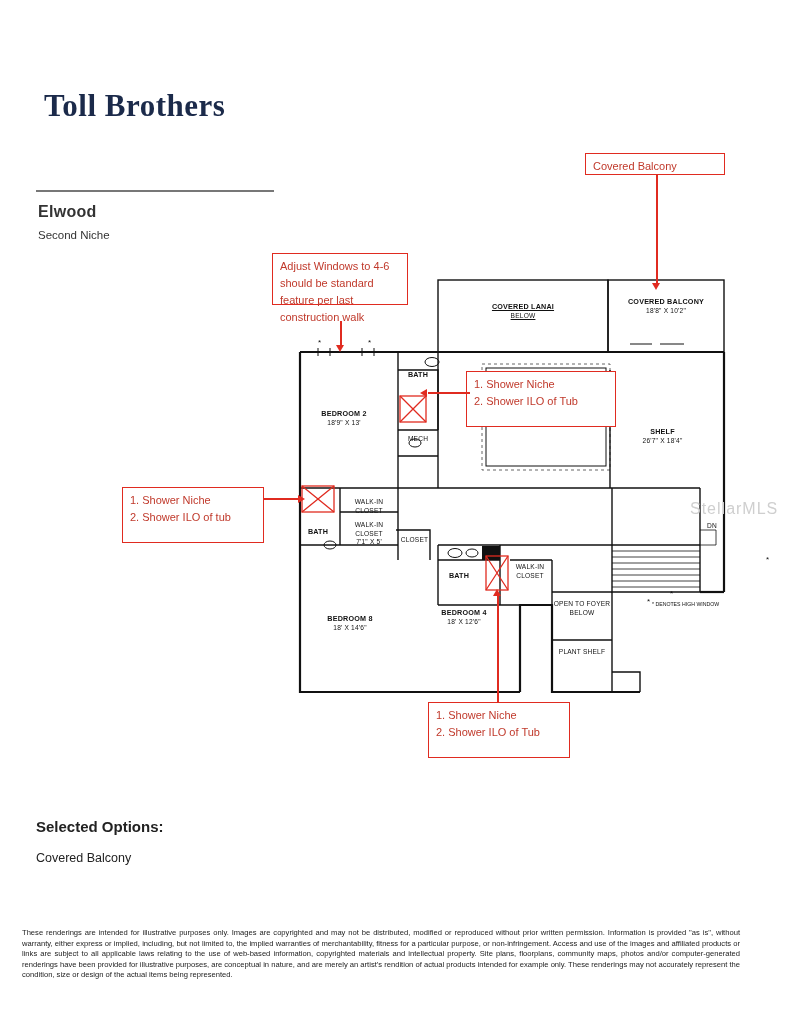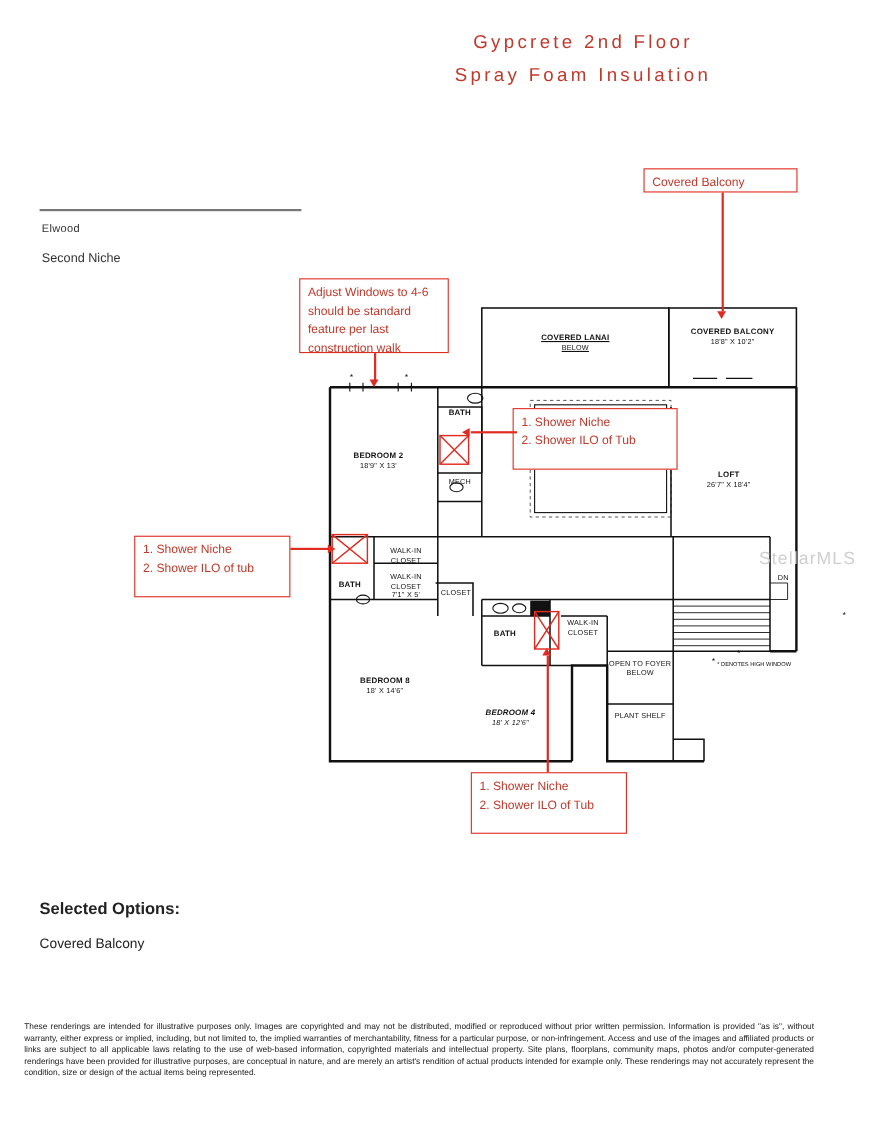--- a/index.html
+++ b/index.html
@@ -172,10 +172,6 @@
 
 <div class="page">
 
-  <div class="header-note">
-    <div>Gypcrete 2nd Floor</div>
-    <div>Spray Foam Insulation</div>
-  </div>
 
   <div class="rule"></div>
   <div class="plan-name">Elwood</div>

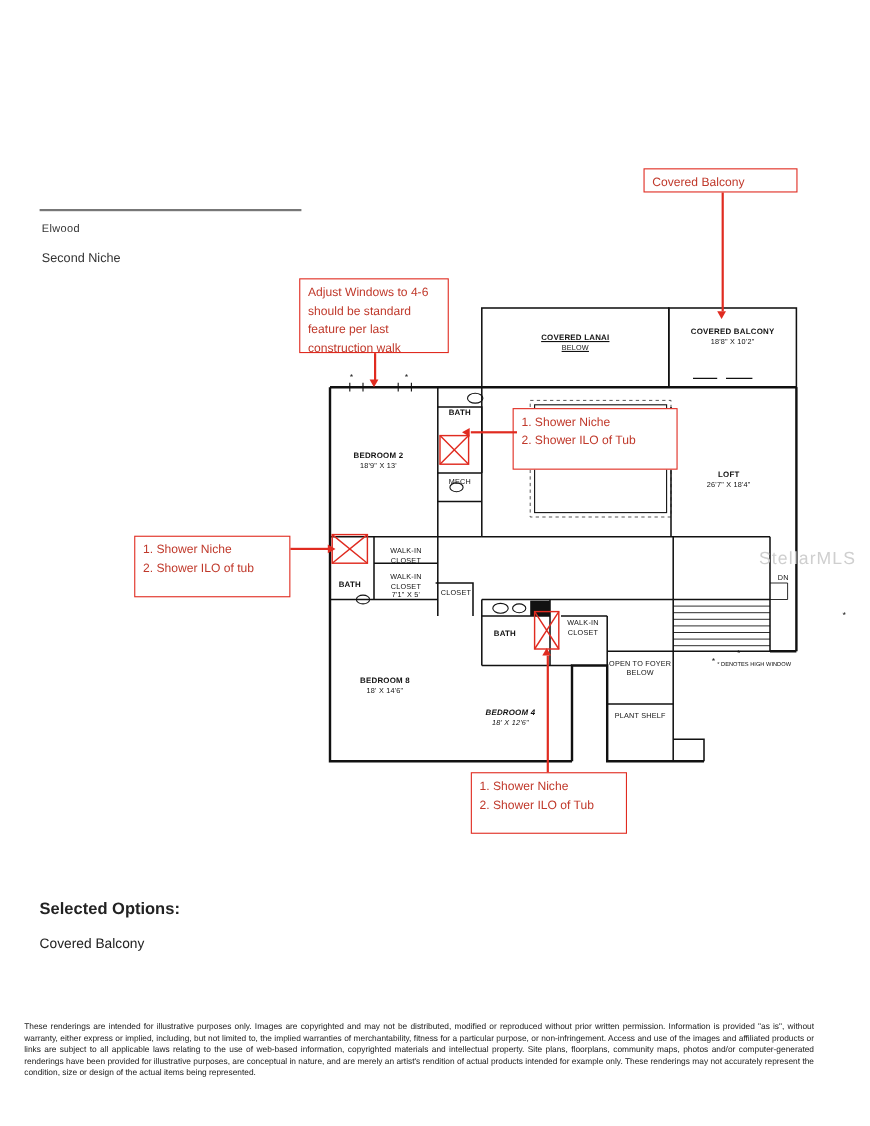--- a/index.html
+++ b/index.html
@@ -173,6 +173,7 @@
 <div class="page">
 
 
+  <div class="logo">Toll Brothers</div>
   <div class="rule"></div>
   <div class="plan-name">Elwood</div>
   <div class="plan-sub">Second Niche</div>

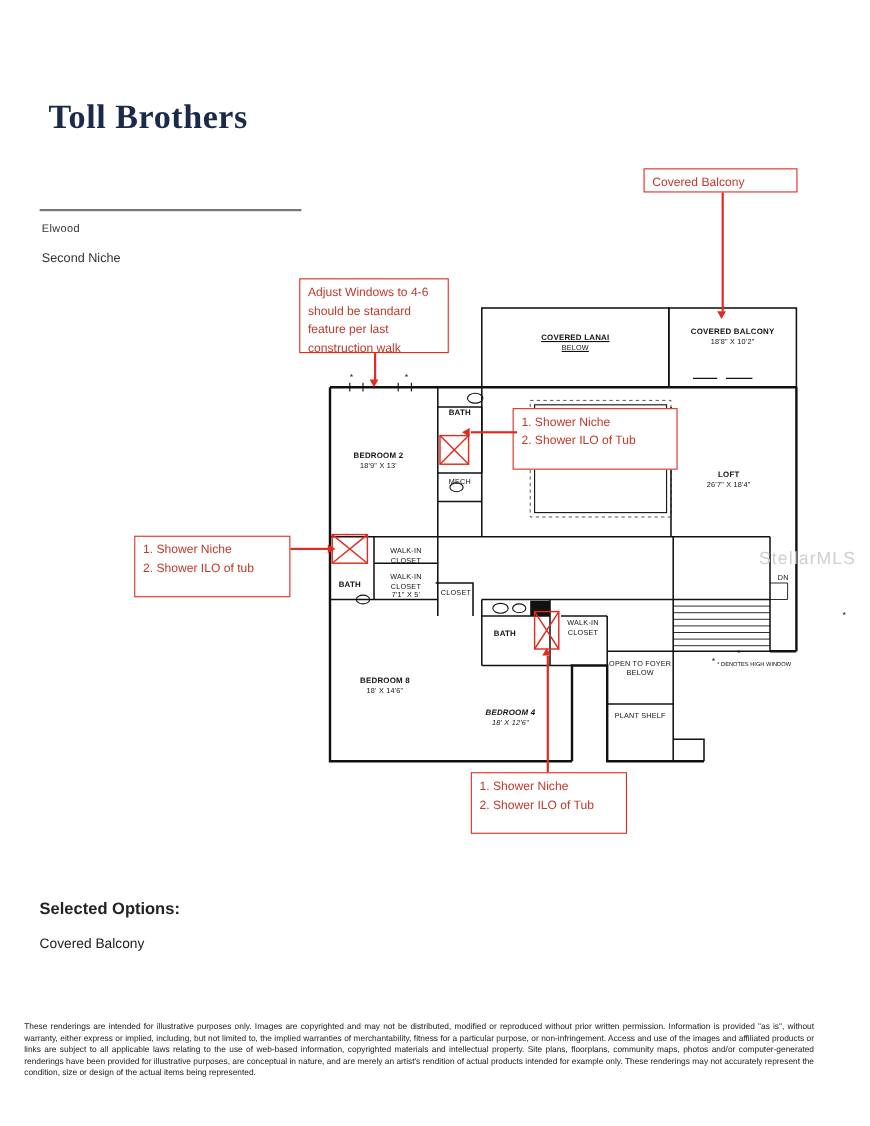--- a/index.html
+++ b/index.html
@@ -56,8 +56,8 @@
     position: absolute;
     left: 38px;
     top: 203px;
-    font-size: 10px;
-    font-weight: normal;
+    font-size: 16px;
+    font-weight: bold;
     color: #333;
     letter-spacing: 0.3px;
   }

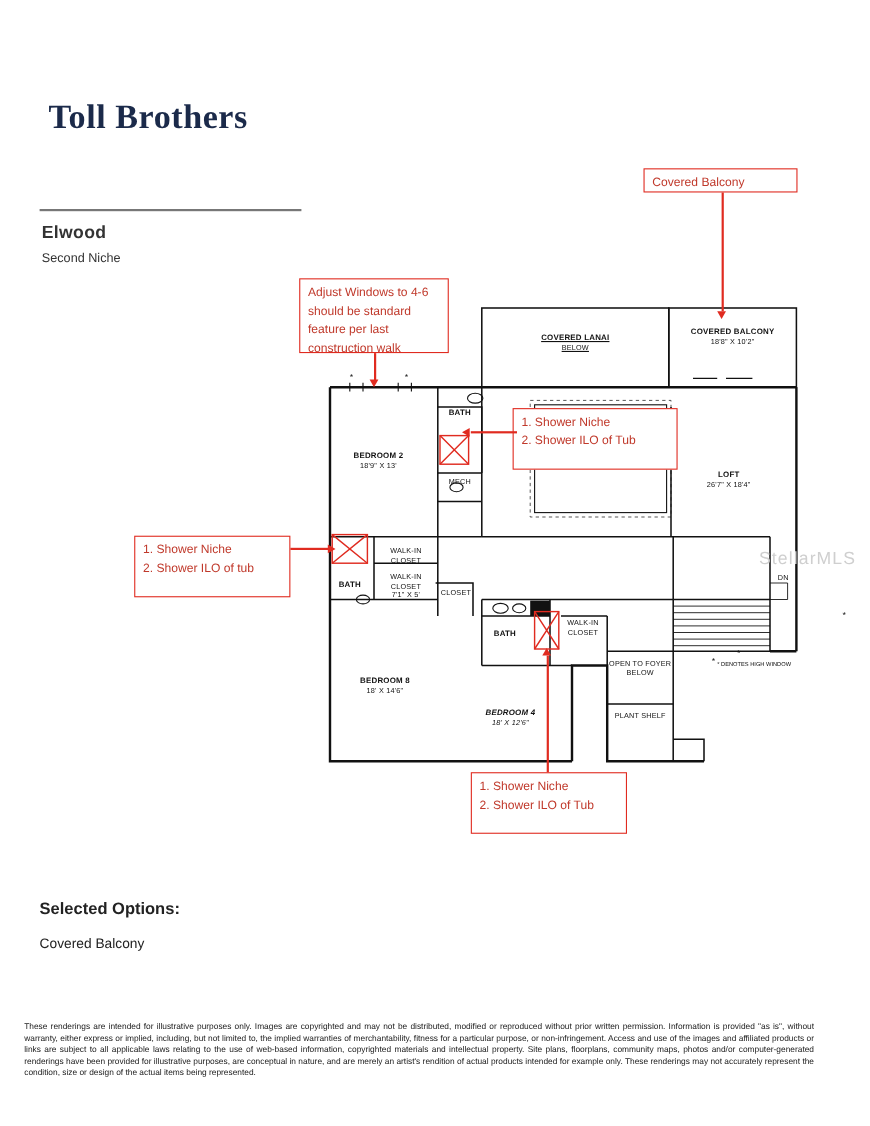--- a/index.html
+++ b/index.html
@@ -344,7 +344,7 @@
   <div class="leader v" style="left:656px; top:175px; height:108px;"></div>
   <div class="arrowhead arrow-down" style="left:652px; top:283px;"></div>
 
-  <div class="callout" style="left:272px; top:253px; width:136px; height:68px;">
+  <div class="callout" style="left:272px; top:253px; width:136px; height:52px;">
     <span>Adjust Windows to 4-6 should be standard feature per last construction walk</span>
   </div>
   <div class="leader v" style="left:340px; top:321px; height:26px;"></div>

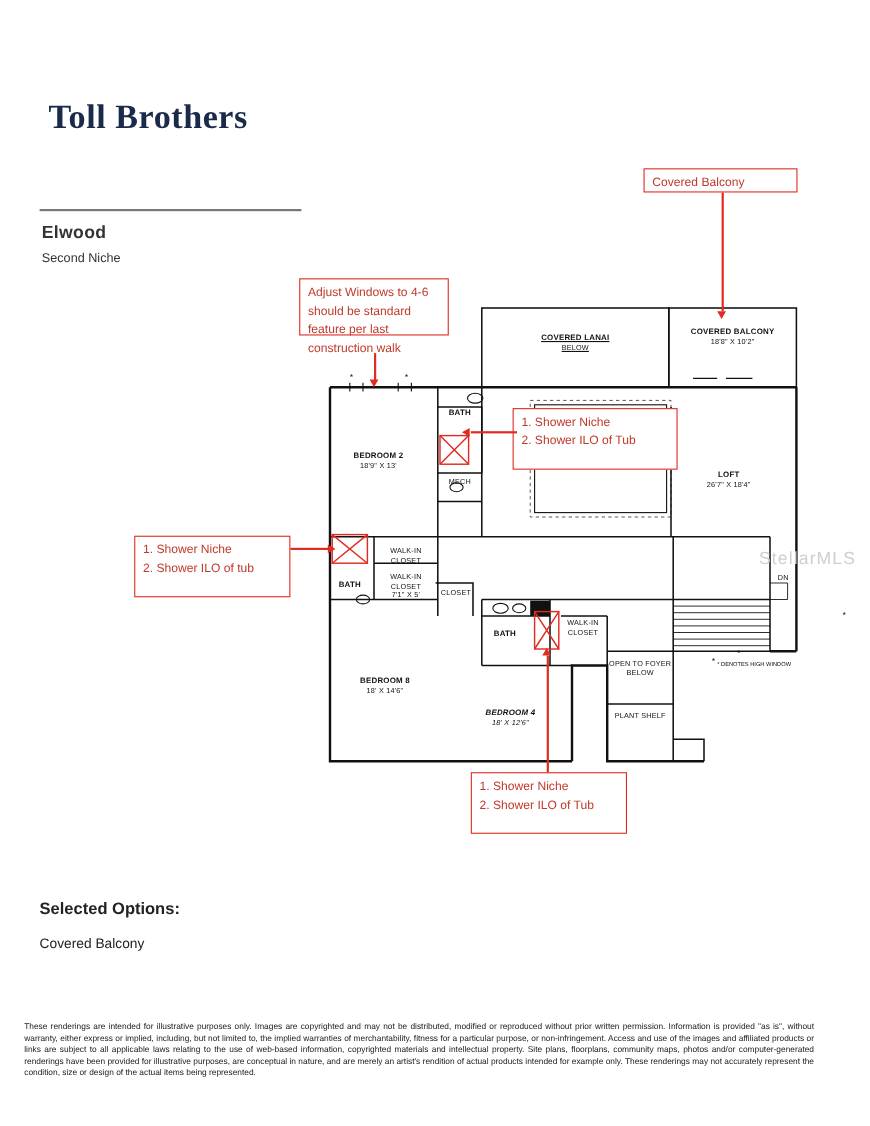--- a/index.html
+++ b/index.html
@@ -295,7 +295,7 @@
     <span>BELOW</span>
   </div>
   <div class="rm" style="left:615px; top:428px; width:95px;">
-    <span class="big">LOFT</span><br>
+    <span class="big">SHELF</span><br>
     <span>26'7" X 18'4"</span>
   </div>
   <div class="rm" style="left:340px; top:498px; width:58px;">

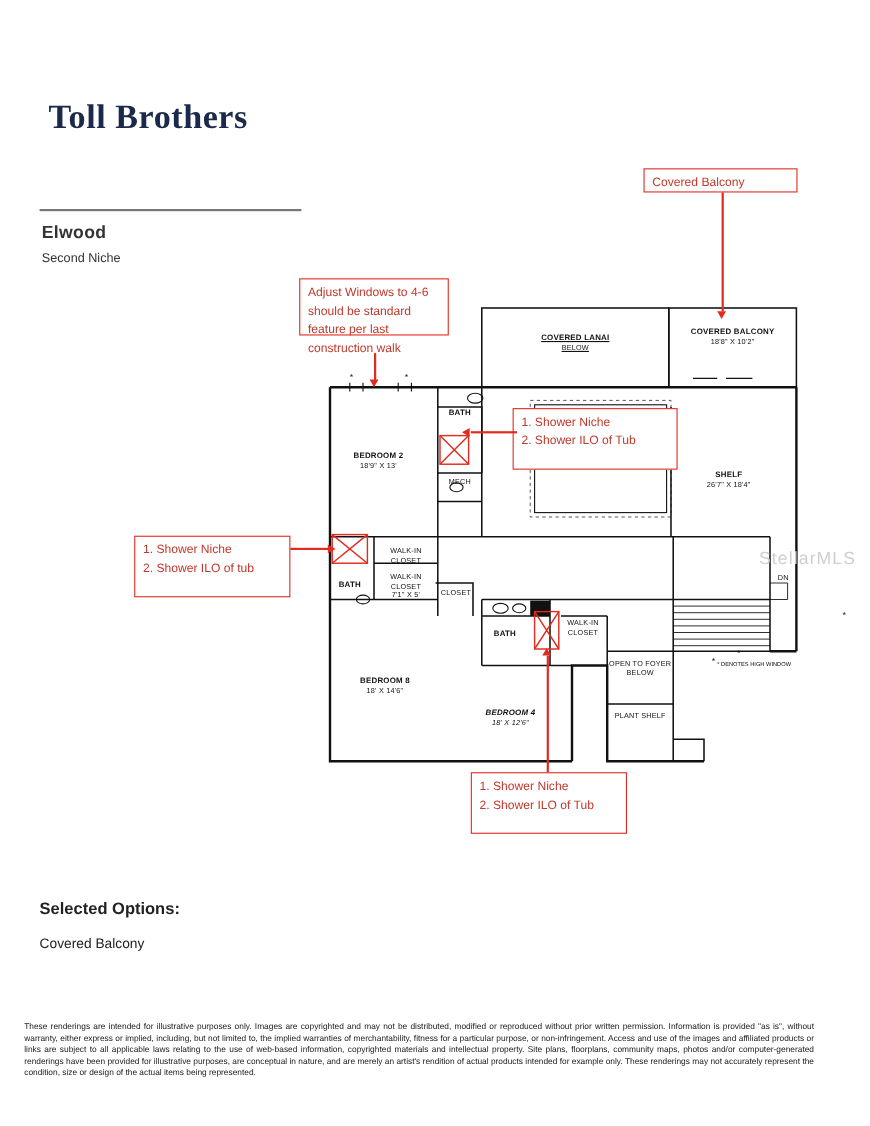--- a/index.html
+++ b/index.html
@@ -321,7 +321,7 @@
   <div class="rm" style="left:508px; top:563px; width:44px;">
     <span>WALK-IN CLOSET</span>
   </div>
-  <div class="rm" style="left:424px; top:644px; width:80px;font-style:italic;">
+  <div class="rm" style="left:424px; top:609px; width:80px;">
     <span class="big">BEDROOM 4</span><br>
     <span>18' X 12'6"</span>
   </div>

